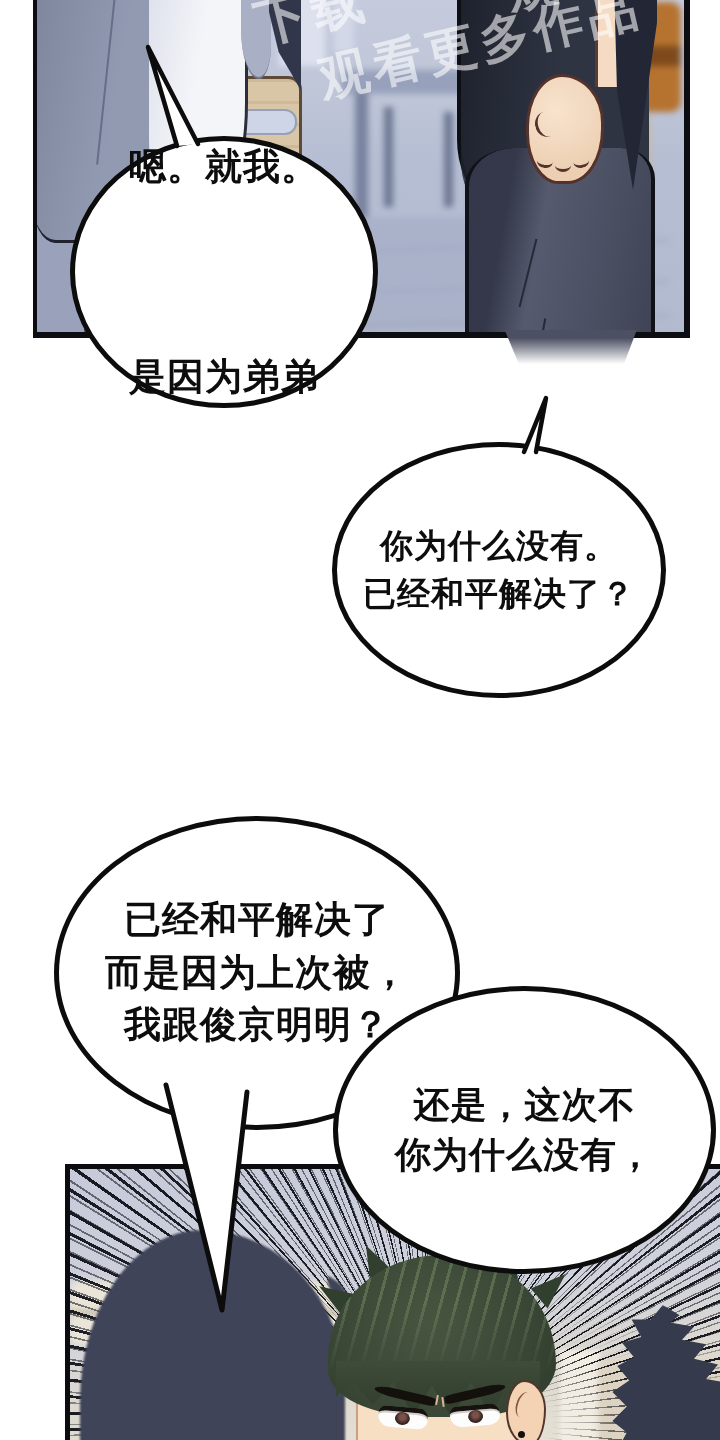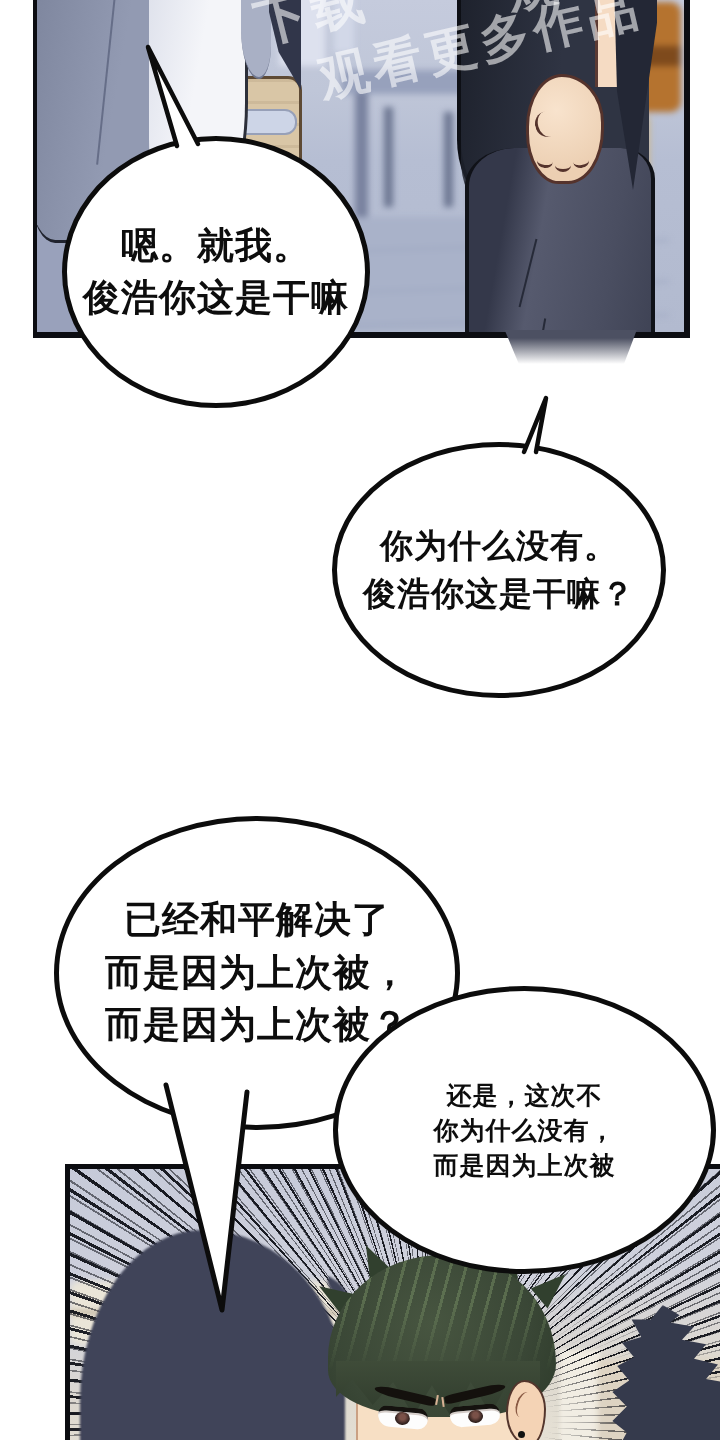--- a/index.html
+++ b/index.html
@@ -141,7 +141,7 @@
     display:flex;flex-direction:column;align-items:center;justify-content:center;
     text-align:center;font-weight:700;color:#0d0d0d;z-index:5;letter-spacing:1px;}
   .bubble .ln{white-space:nowrap;}
-  #bubble-1{left:62px;top:136px;width:298px;height:262px;font-size:37px;line-height:1.40;}
+  #bubble-1{left:70px;top:136px;width:298px;height:262px;font-size:37px;line-height:1.40;justify-content:space-between;}
   #bubble-2{left:332px;top:442px;width:324px;height:246px;font-size:33px;line-height:1.45;}
   #bubble-3{left:54px;top:816px;width:396px;height:304px;font-size:37px;line-height:1.42;}
   #bubble-4{left:333px;top:986px;width:373px;height:278px;font-size:25px;line-height:1.40;z-index:7;}

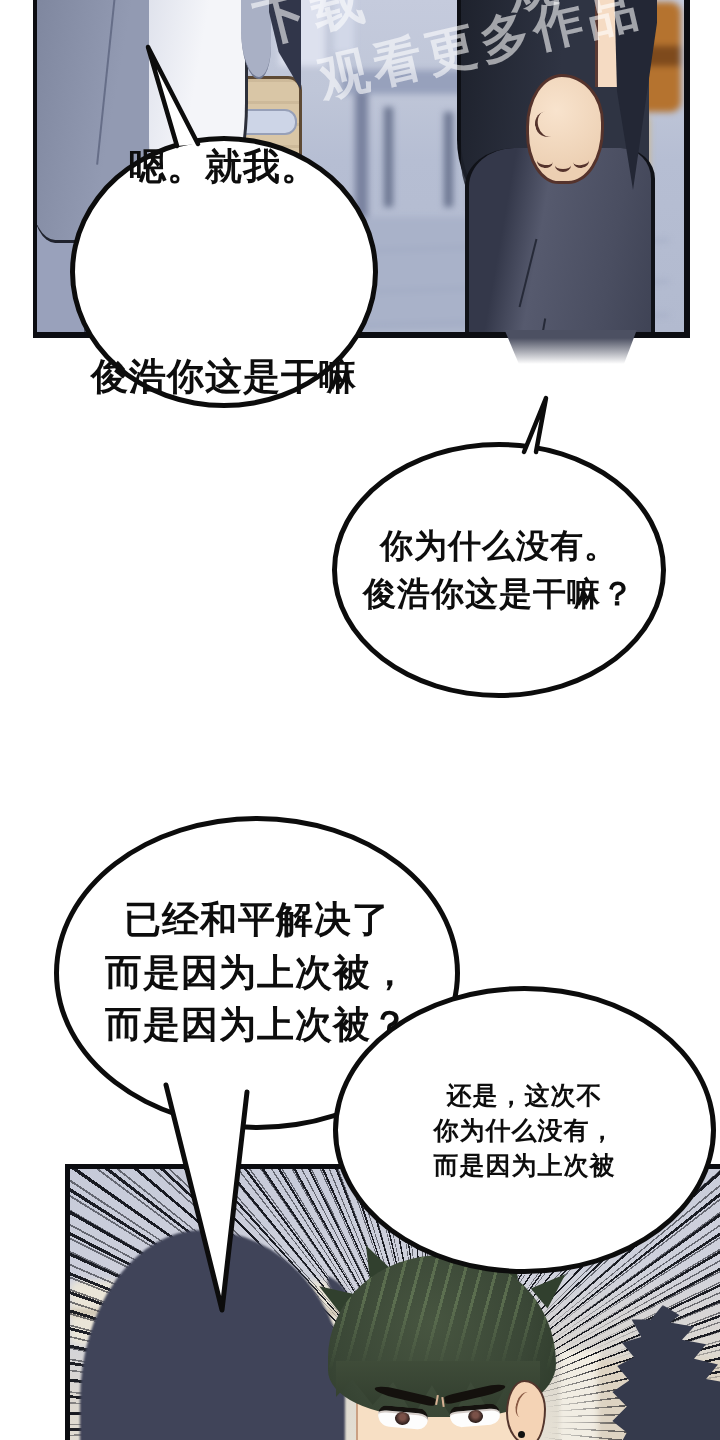--- a/index.html
+++ b/index.html
@@ -243,7 +243,7 @@
 
   <div class="bubble" id="bubble-1">
     <div class="ln">嗯。就我。</div>
-    <div class="ln">俊浩你这是干嘛</div>
+    <div class="ln">是因为弟弟</div>
   </div>
   <svg class="tail" id="tail-1" width="90" height="140" viewBox="0 0 90 140">
     <path d="M18,17 L47,116 L68,114 Z" fill="#ffffff"></path>

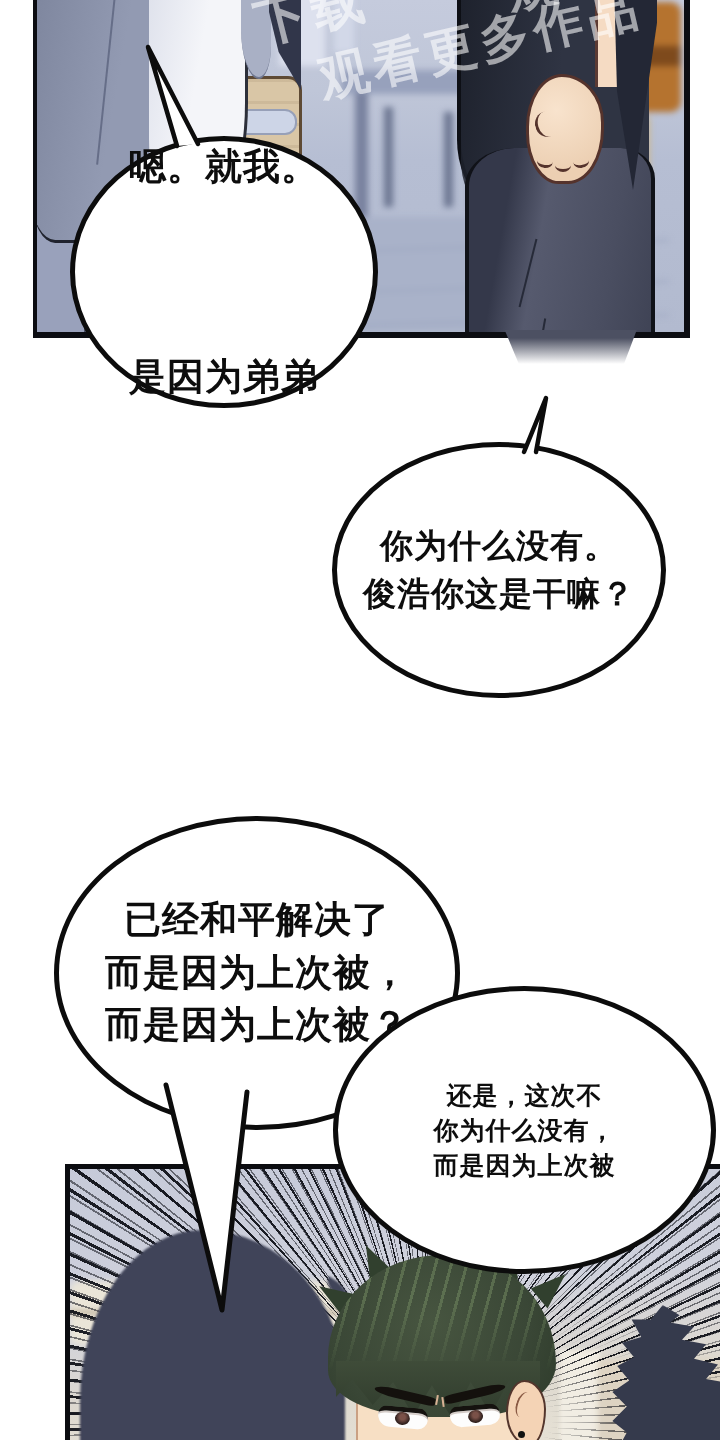--- a/index.html
+++ b/index.html
@@ -252,7 +252,7 @@
 
   <div class="bubble" id="bubble-2">
     <div class="ln">你为什么没有。</div>
-    <div class="ln">俊浩你这是干嘛？</div>
+    <div class="ln">已经和平解决了？</div>
   </div>
   <svg class="tail" id="tail-2" width="80" height="90" viewBox="0 0 80 90">
     <path d="M46,18 L24,72 L36,72 Z" fill="#ffffff"></path>

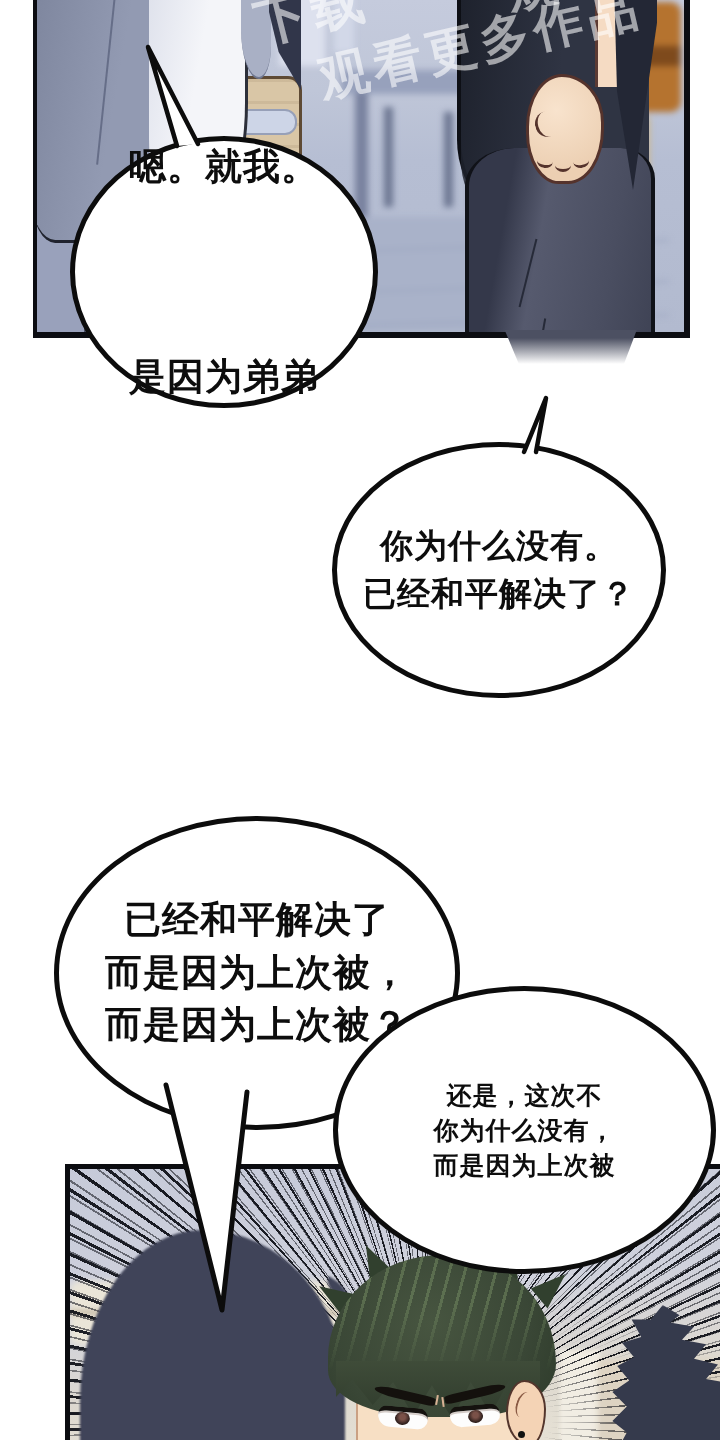--- a/index.html
+++ b/index.html
@@ -262,7 +262,7 @@
   <div class="bubble" id="bubble-3">
     <div class="ln">已经和平解决了</div>
     <div class="ln">而是因为上次被，</div>
-    <div class="ln">而是因为上次被？</div>
+    <div class="ln">我跟俊京明明？</div>
   </div>
   <svg class="tail" id="tail-3" width="110" height="270" viewBox="0 0 110 270">
     <path d="M16,25 L72,250 L97,32 Z" fill="#ffffff"></path>

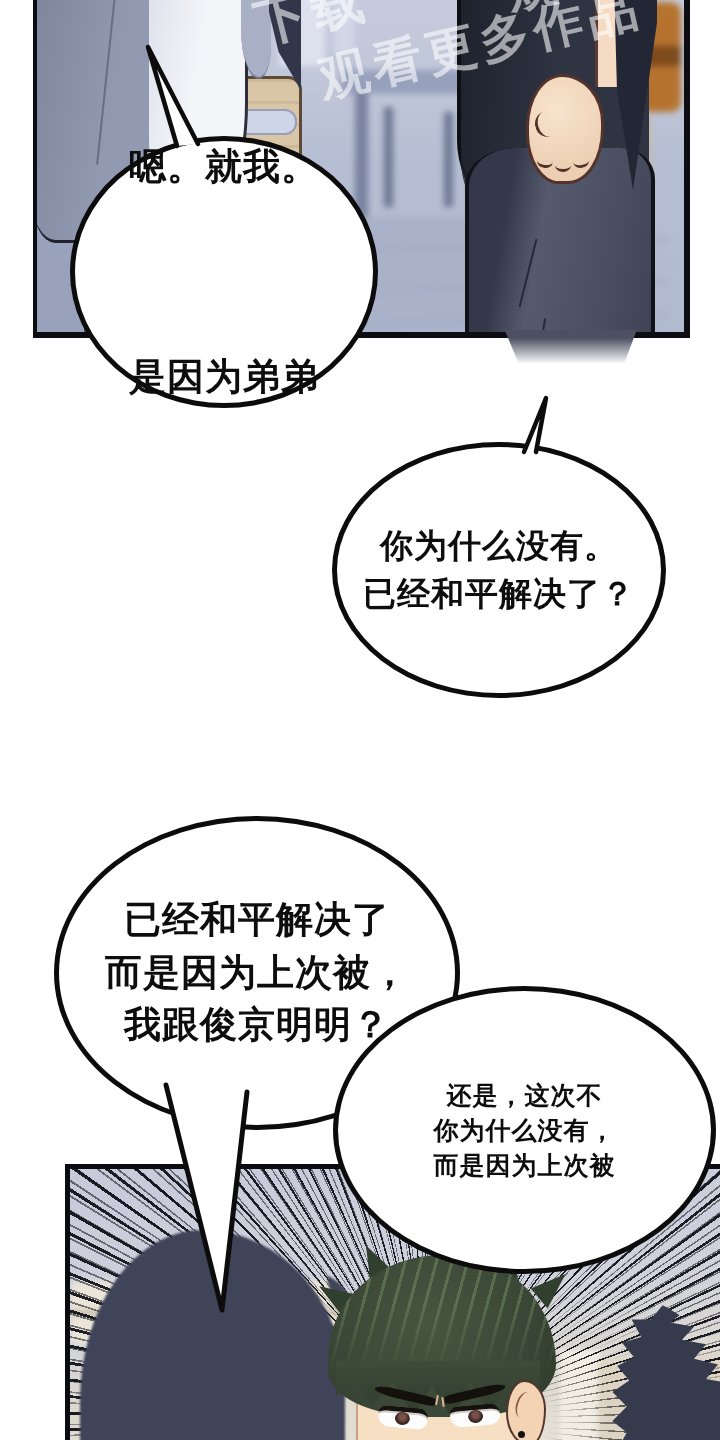--- a/index.html
+++ b/index.html
@@ -144,7 +144,7 @@
   #bubble-1{left:70px;top:136px;width:298px;height:262px;font-size:37px;line-height:1.40;justify-content:space-between;}
   #bubble-2{left:332px;top:442px;width:324px;height:246px;font-size:33px;line-height:1.45;}
   #bubble-3{left:54px;top:816px;width:396px;height:304px;font-size:37px;line-height:1.42;}
-  #bubble-4{left:333px;top:986px;width:373px;height:278px;font-size:25px;line-height:1.40;z-index:7;}
+  #bubble-4{left:333px;top:986px;width:373px;height:278px;font-size:36px;line-height:1.40;z-index:7;}
   .tail{position:absolute;z-index:6;}
   #tail-1{left:130px;top:30px;}
   #tail-2{left:500px;top:380px;}

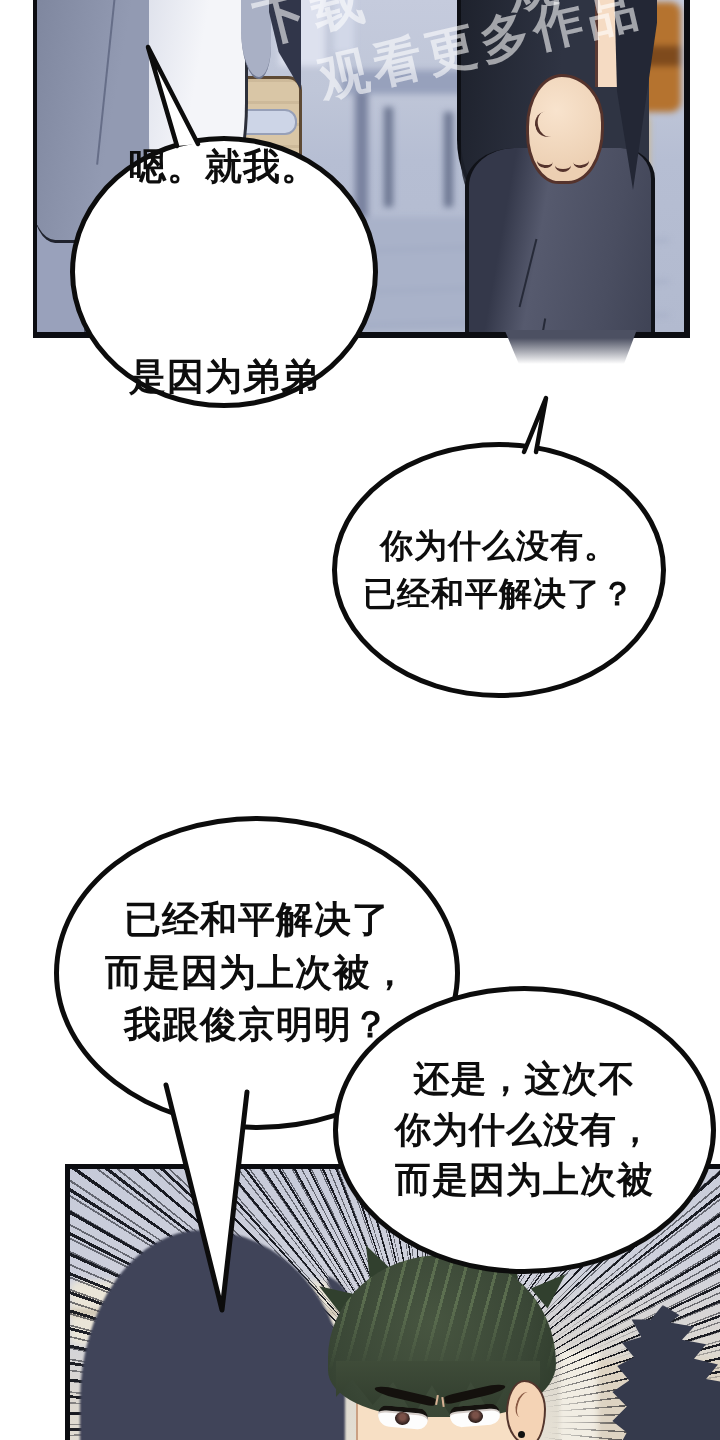--- a/index.html
+++ b/index.html
@@ -272,7 +272,6 @@
   <div class="bubble" id="bubble-4">
     <div class="ln">还是，这次不</div>
     <div class="ln">你为什么没有，</div>
-    <div class="ln">而是因为上次被</div>
   </div>
 
 </div>

